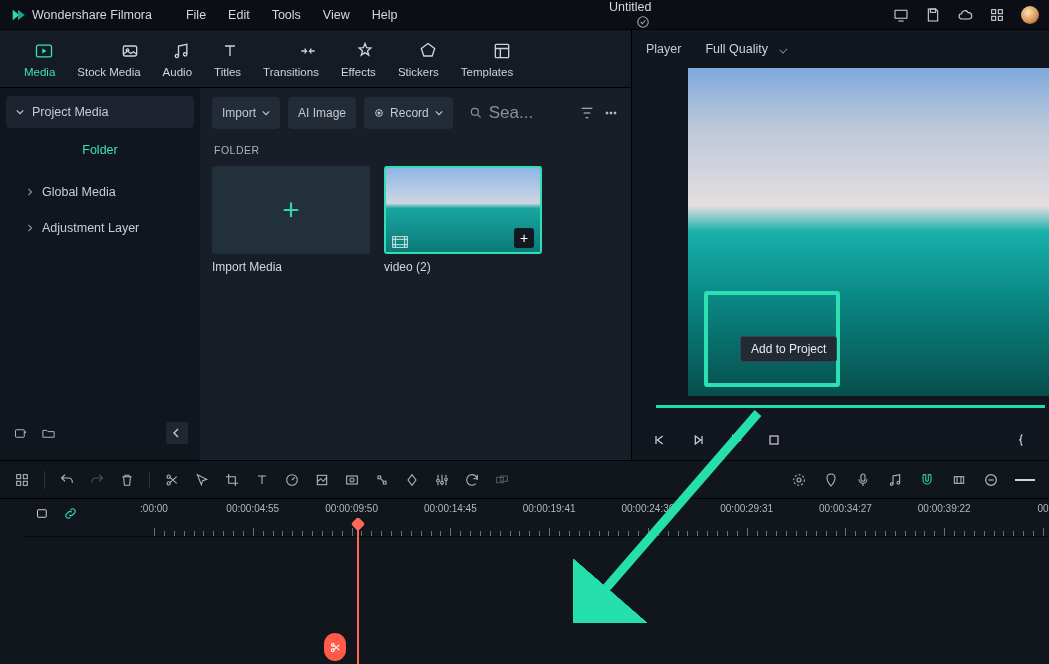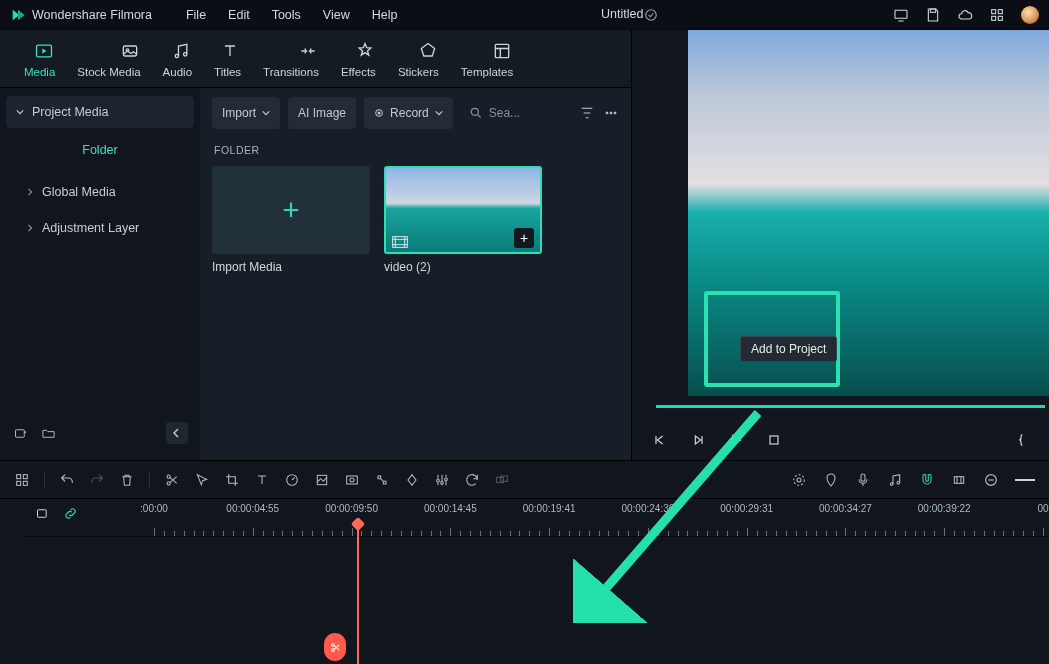--- a/index.html
+++ b/index.html
@@ -12,7 +12,7 @@
   .menubar .logo-icon { width: 16px; height: 16px; display:inline-flex; }
   .menubar .menus { display:flex; gap: 22px; margin-left: 18px;}
   .menubar .spacer { flex:1; }
-  .menubar .title { display:flex; align-items:flex-start; gap:0; }
+  .menubar .title { display:flex; align-items:flex-end; gap:0;flex-direction:column; }
   .menubar .right-icons { display:flex; align-items:center; gap:16px; margin-left: 30px; }
   .ico { width:16px; height:16px; display:inline-flex; align-items:center; justify-content:center; stroke:#c5c9cf; }
   .avatar { width:18px; height:18px; border-radius:50%; background: radial-gradient(circle at 40% 35%, #ffe0b2, #d68f53 60%, #5a3a20 100%); }

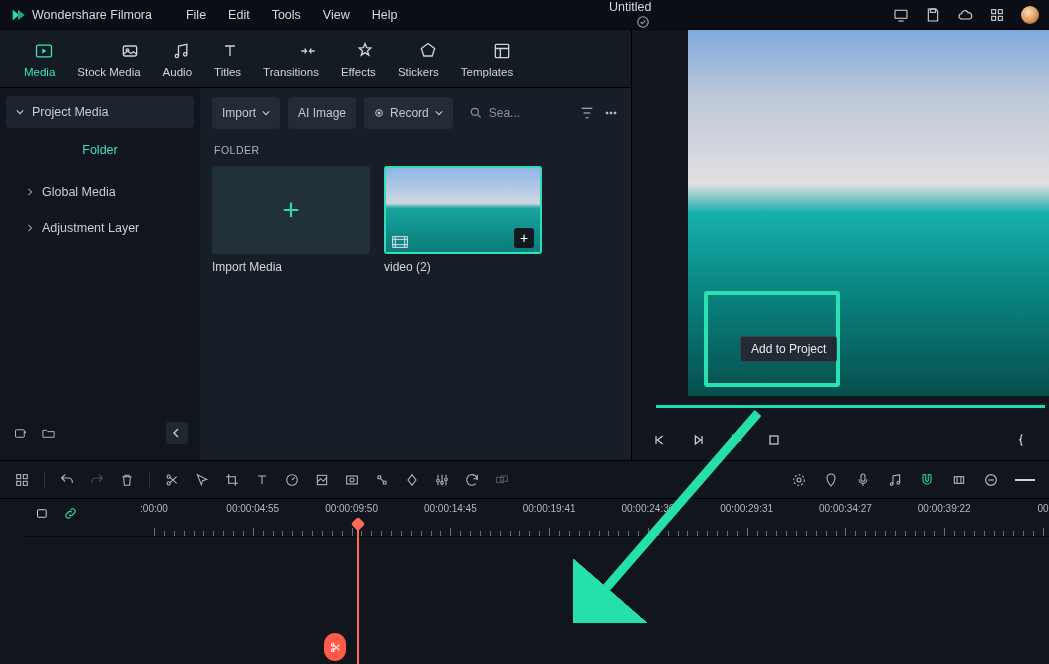--- a/index.html
+++ b/index.html
@@ -348,6 +348,12 @@
     </div>
 
     <div class="player">
+      <div class="player-head">
+        <span>Player</span>
+        <div class="quality">
+            <span>Full Quality</span>
+          </div>
+      </div>
       <div class="viewport">
         <div class="vid"></div>
         <div class="progress"></div>

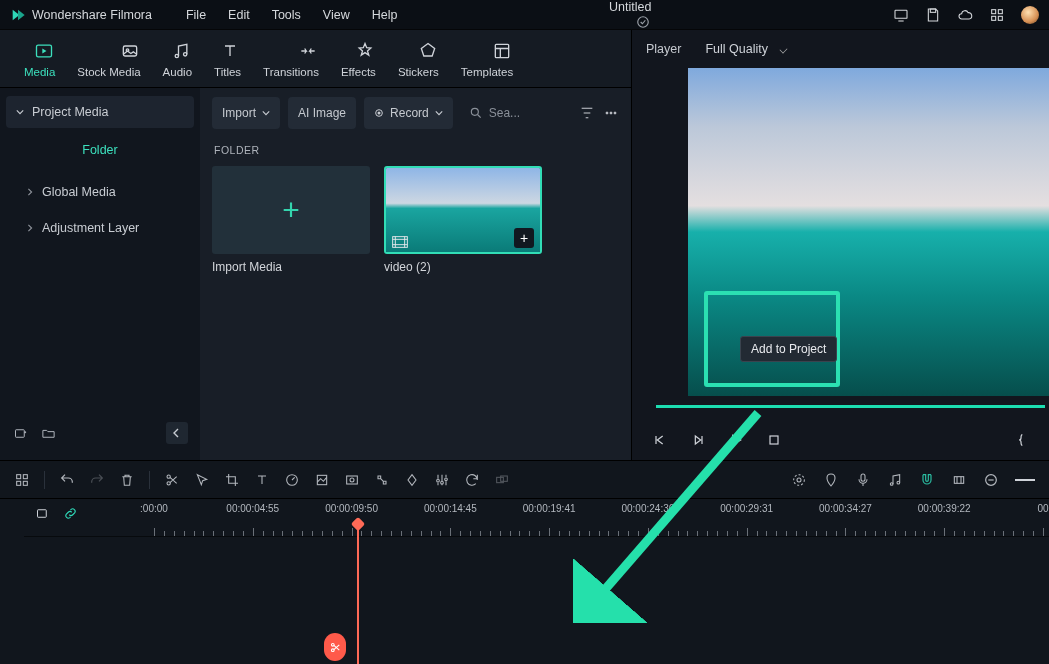--- a/index.html
+++ b/index.html
@@ -42,7 +42,7 @@
   .browser-tools { height:30px; display:flex; align-items:center; gap:8px; }
   .btn { height:26px; padding:16px 10px; background:#232b36; border-radius:4px; display:flex; align-items:center; gap:6px; font-size:12px; cursor:pointer;}
   .btn .caret { width:8px; height:8px; }
-  .searchfield { display:flex; align-items:center; gap:6px; color:#8a9099; font-size:12px; padding:0 8px; flex:0 0 70px;}
+  .searchfield { display:flex; align-items:center; gap:6px; color:#8a9099; font-size:17px; padding:0 8px; flex:0 0 70px;}
   .section-label { font-size:10.5px; color:#aeb3bb; letter-spacing:.5px; margin:16px 0 10px 2px;}
   .thumbs { display:flex; gap:14px; align-items:flex-start; }
   .thumb { width:158px; display:flex; flex-direction:column; gap:6px;}

